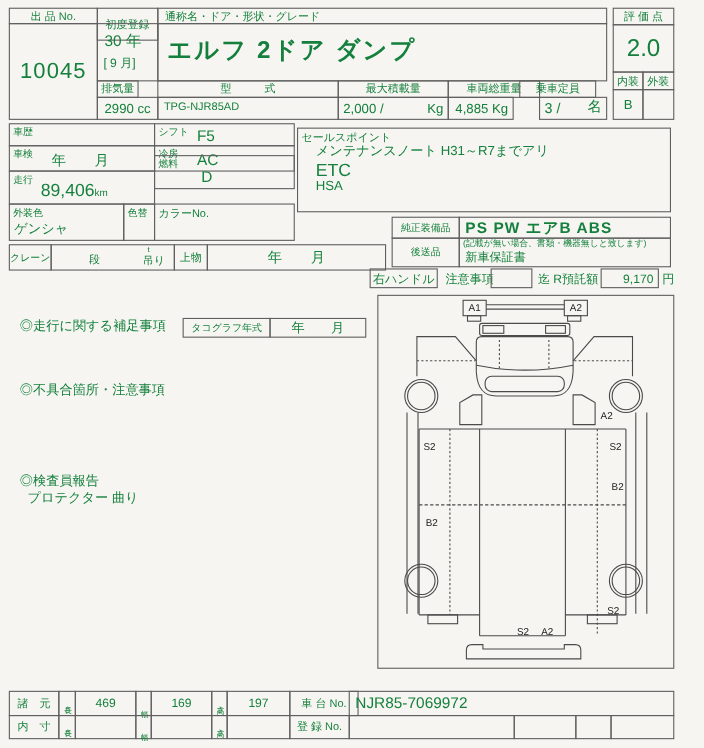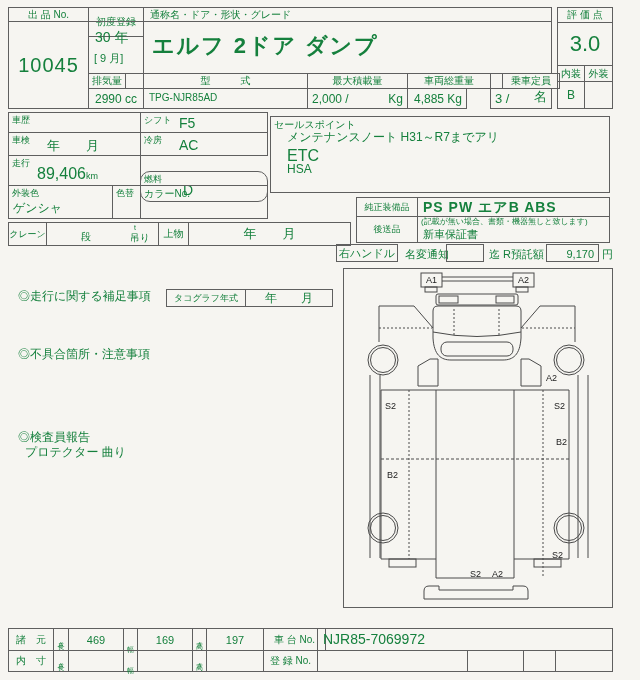--- a/index.html
+++ b/index.html
@@ -59,7 +59,7 @@
   </div>
 
   <div class="box c lbl" style="left:557px;top:7px;width:56px;height:16px;">評 価 点</div>
-  <div class="box c" style="left:557px;top:22px;width:56px;height:44px;font-size:22px;">3.0</div>
+  <div class="box c" style="left:557px;top:22px;width:56px;height:44px;font-size:22px;">2.0</div>
   <div class="box c lbl" style="left:557px;top:65px;width:28px;height:17px;">内装</div>
   <div class="box c lbl" style="left:584px;top:65px;width:29px;height:17px;">外装</div>
   <div class="box c" style="left:557px;top:81px;width:28px;height:28px;font-size:12px;">B</div>

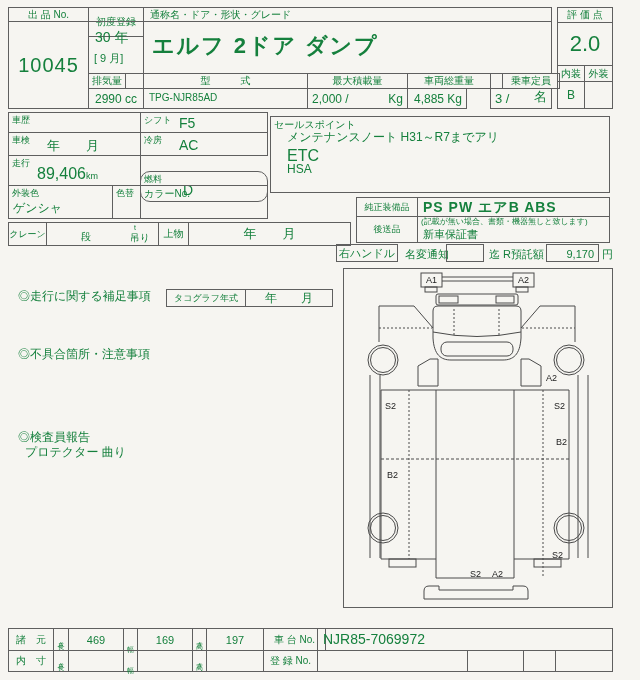--- a/index.html
+++ b/index.html
@@ -52,7 +52,7 @@
     <div class="txt" style="right:4px;top:4px;font-size:12px;">4,885 Kg</div>
   </div>
 
-  <div class="box c lbl" style="left:502px;top:73px;width:58px;height:16px;">乗車定員</div>
+  <div class="box c lbl" style="left:472px;top:73px;width:70px;height:16px;">乗車定員</div>
   <div class="box between" style="left:490px;top:88px;width:62px;height:21px;font-size:13px;">
     <span>3 /</span>
     <span>名</span>

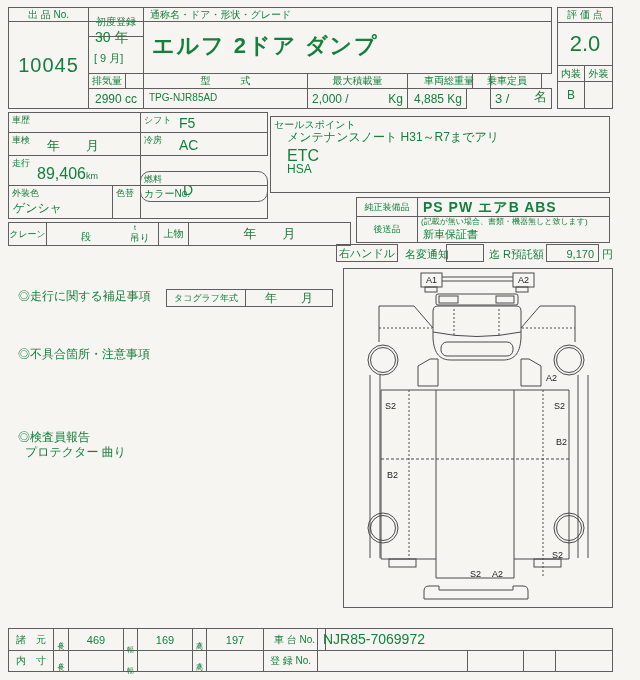--- a/index.html
+++ b/index.html
@@ -88,7 +88,7 @@
       <span>89,406</span><span style="font-size:9px;">km</span>
     </div>
   </div>
-  <div class="box" style="left:140px;top:171px;width:128px;height:31px;border-radius:10px;">
+  <div class="box" style="left:140px;top:141px;width:128px;height:31px;">
     <span class="corner">燃料</span>
     <div class="txt" style="left:42px;top:11px;font-size:14px;">D</div>
   </div>

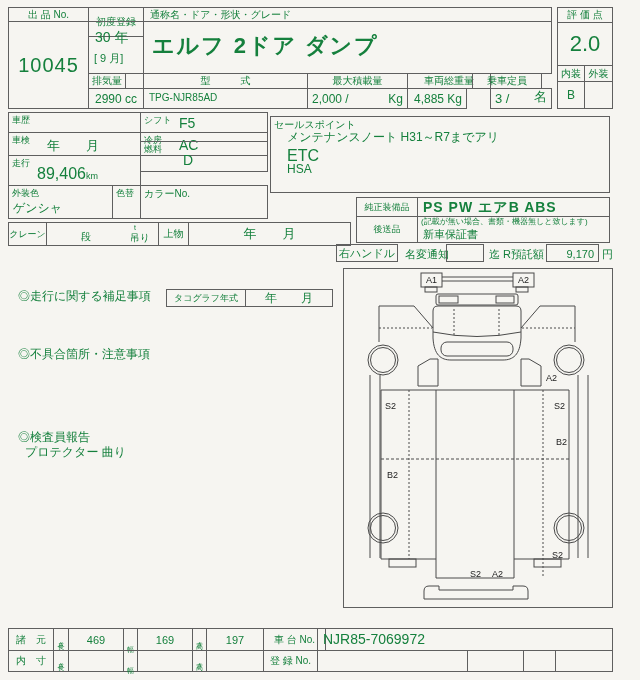--- a/index.html
+++ b/index.html
@@ -132,7 +132,7 @@
   </div>
 
   <div class="box c" style="left:336px;top:244px;width:62px;height:18px;font-size:11px;">右ハンドル</div>
-  <div class="txt" style="left:405px;top:248px;font-size:11px;">名変通知</div>
+  <div class="txt" style="left:405px;top:248px;font-size:11px;">注意事項</div>
   <div class="box" style="left:446px;top:244px;width:38px;height:18px;"></div>
   <div class="txt" style="left:489px;top:248px;font-size:11px;">迄</div>
   <div class="txt" style="left:503px;top:248px;font-size:11px;">R預託額</div>

